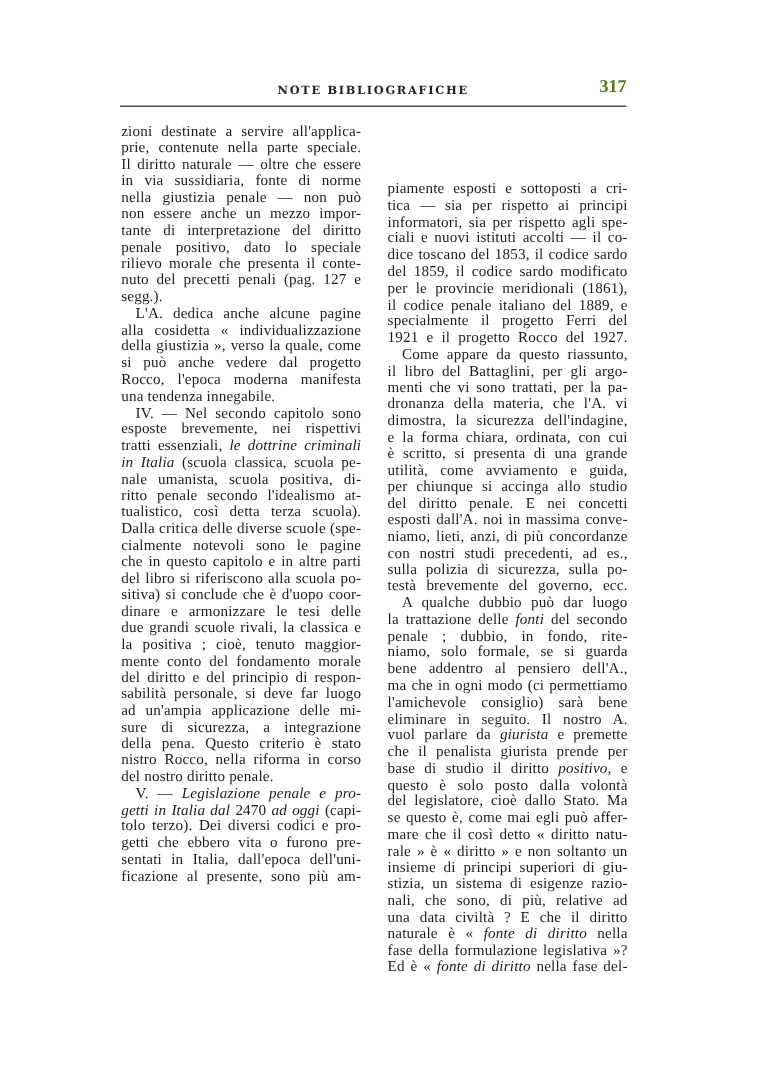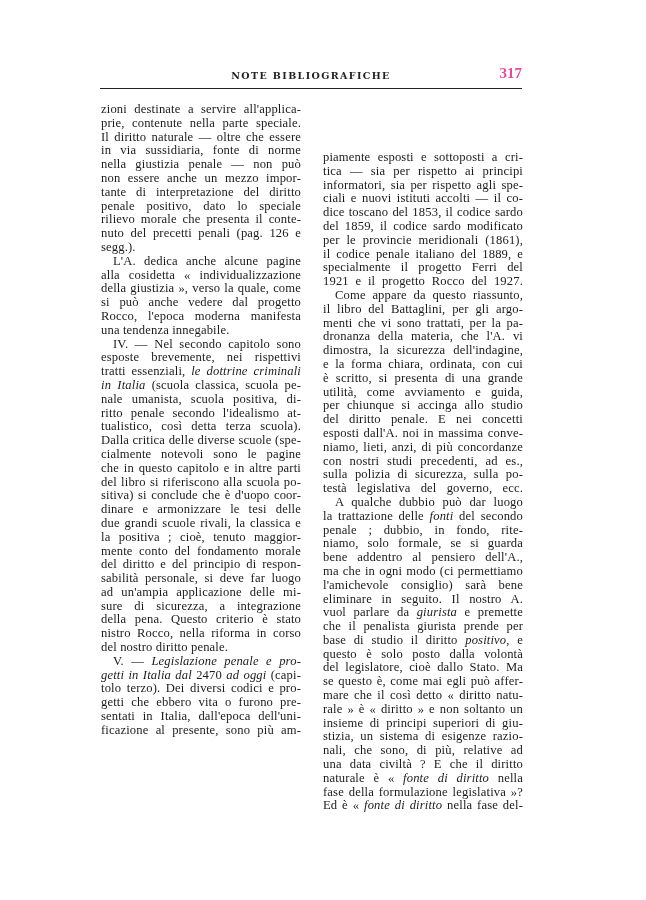--- a/index.html
+++ b/index.html
@@ -42,7 +42,7 @@
       font-family: "Liberation Serif", serif;
       font-size: 15px;
       font-weight: bold;
-      color: #ec4899;
+      color: #4d7c0f;
     }
     .column {
       position: absolute;

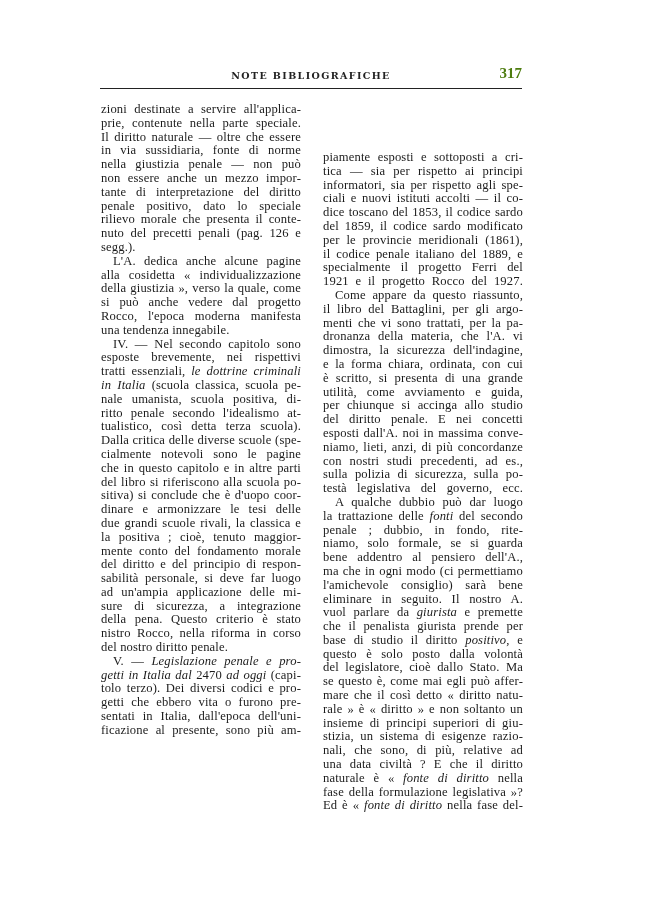--- a/index.html
+++ b/index.html
@@ -91,7 +91,7 @@
     <div class="line"><span>tante di interpretazione del diritto</span></div>
     <div class="line"><span>penale positivo, dato lo speciale</span></div>
     <div class="line"><span>rilievo morale che presenta il conte-</span></div>
-    <div class="line"><span>nuto del precetti penali (pag. 126 e</span></div>
+    <div class="line"><span>nuto del precetti penali (pag. 127 e</span></div>
     <div class="line last"><span>segg.).</span></div>
     <div class="line indent"><span>L'A. dedica anche alcune pagine</span></div>
     <div class="line"><span>alla cosidetta « individualizzazione</span></div>

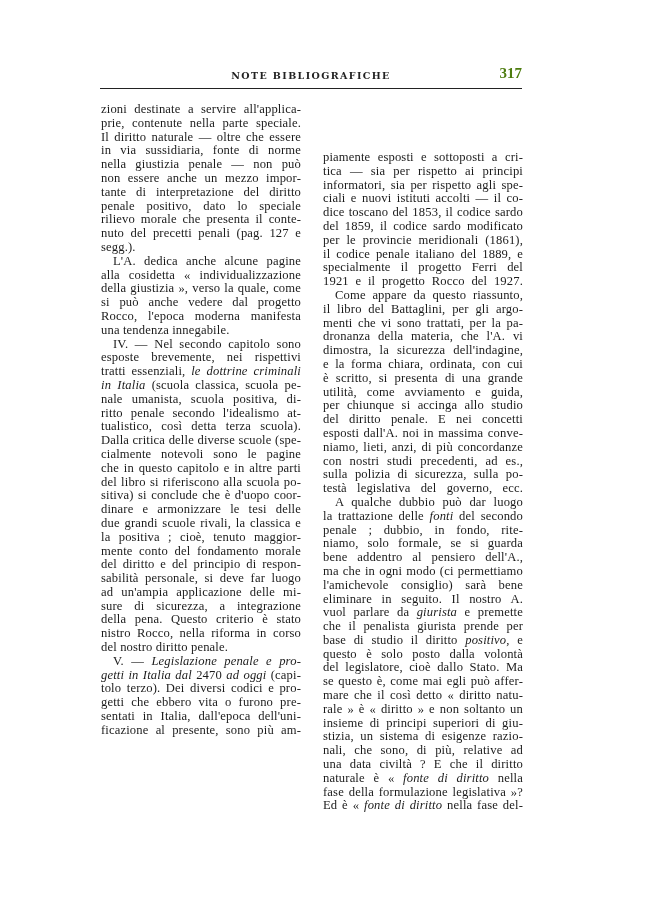--- a/index.html
+++ b/index.html
@@ -154,7 +154,7 @@
     <div class="line"><span>niamo, lieti, anzi, di più concordanze</span></div>
     <div class="line"><span>con nostri studi precedenti, ad es.,</span></div>
     <div class="line"><span>sulla polizia di sicurezza, sulla po-</span></div>
-    <div class="line"><span>testà legislativa del governo, ecc.</span></div>
+    <div class="line"><span>testà brevemente del governo, ecc.</span></div>
     <div class="line indent"><span>A qualche dubbio può dar luogo</span></div>
     <div class="line"><span>la trattazione delle </span><em>fonti</em><span> del secondo</span></div>
     <div class="line"><span>penale ; dubbio, in fondo, rite-</span></div>

